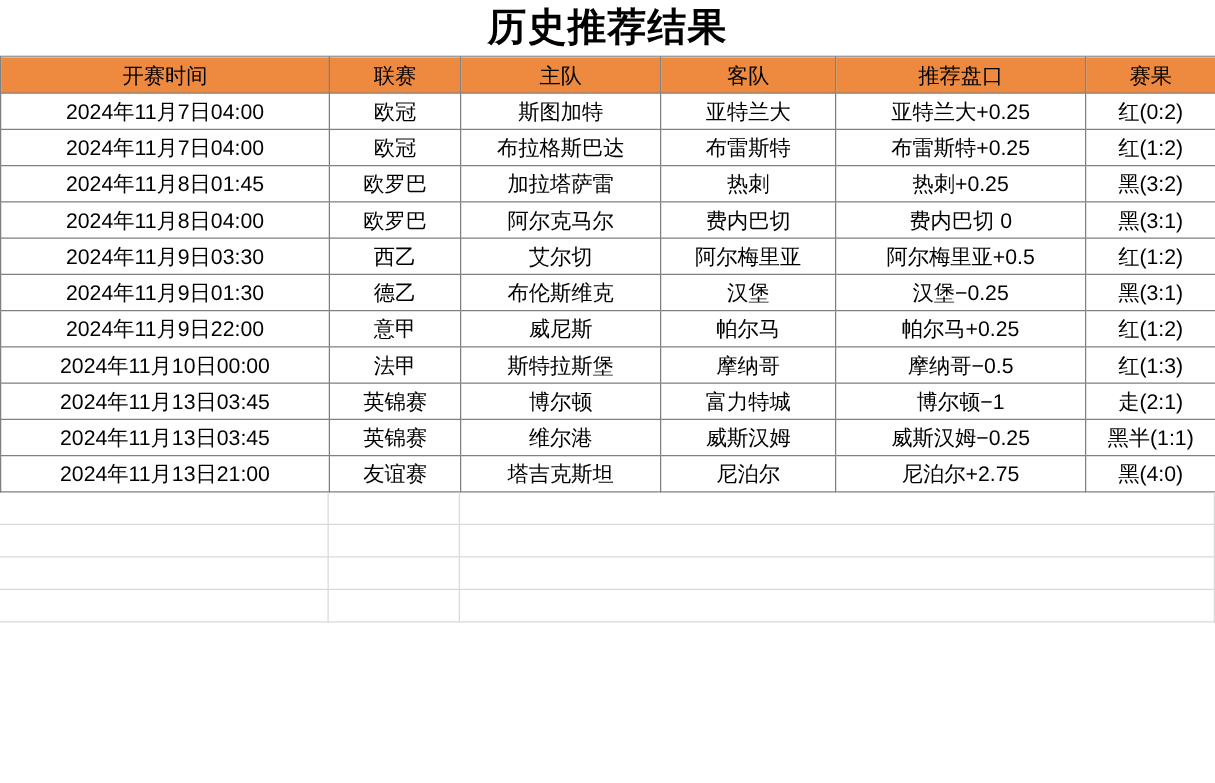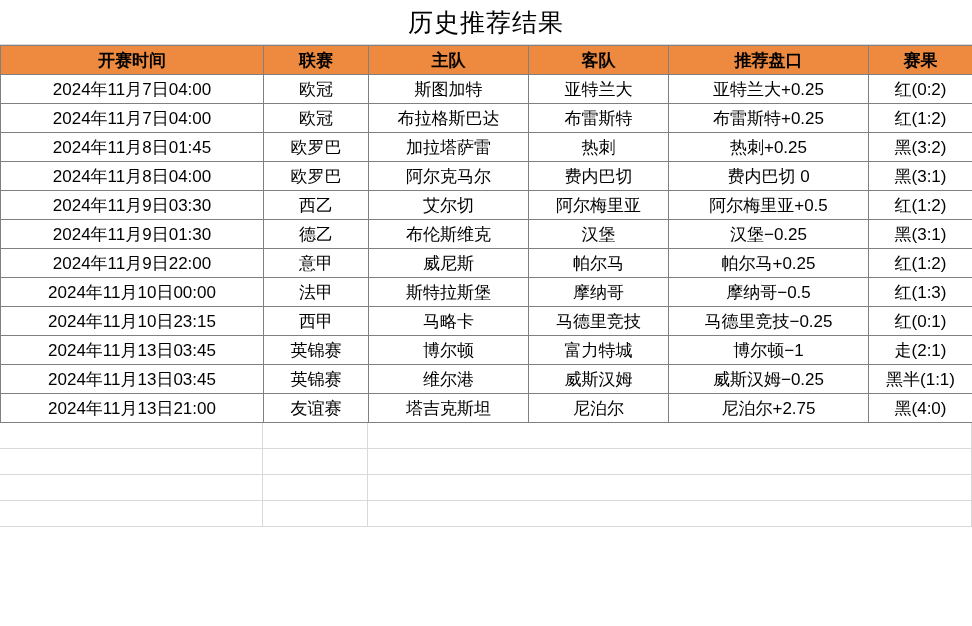--- a/index.html
+++ b/index.html
@@ -28,8 +28,8 @@
     border-bottom: 1px solid #d9d9d9;
   }
   .title-text {
-    font-size: 25px;
-    font-weight: normal;
+    font-size: 31px;
+    font-weight: bold;
     color: #000000;
     letter-spacing: 1px;
   }

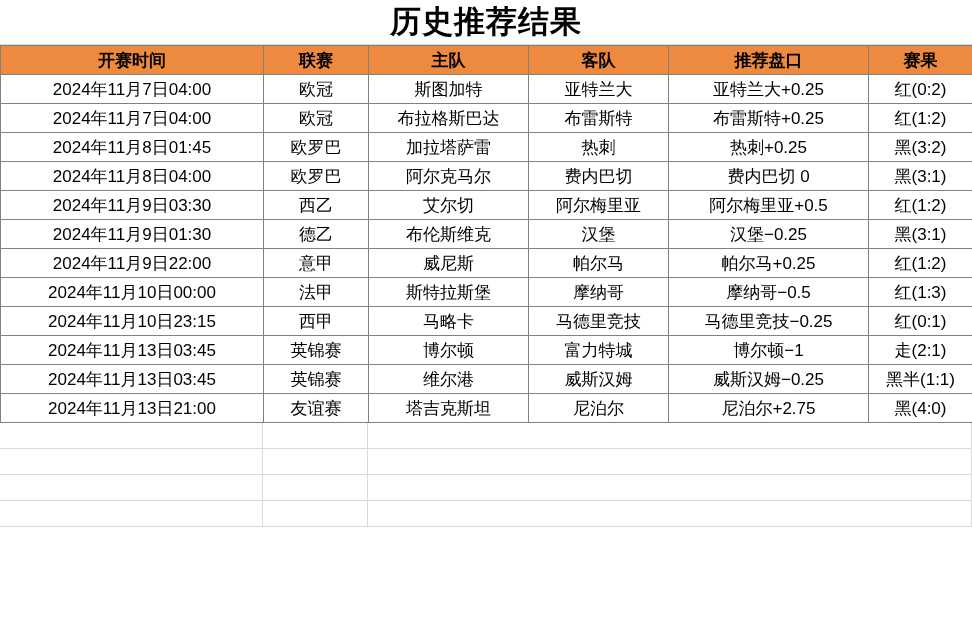--- a/index.html
+++ b/index.html
@@ -51,7 +51,7 @@
   }
   thead th {
     background: #ED8A3F;
-    font-weight: bold;
+    font-weight: normal;
     font-size: 18px;
     height: 40px;
     border: 1px solid #808080;

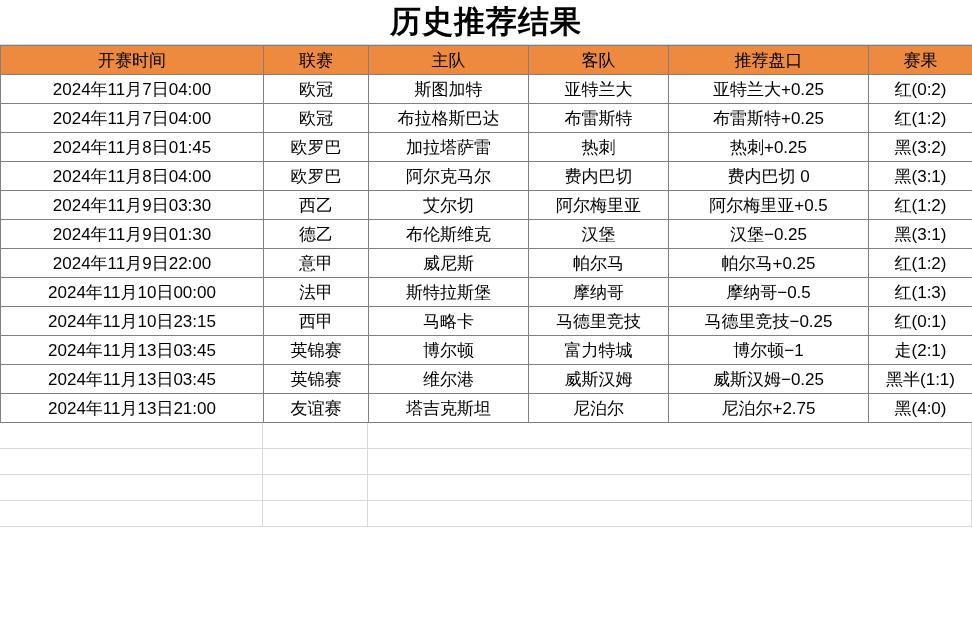--- a/index.html
+++ b/index.html
@@ -182,14 +182,6 @@
           <td class="res-red">红(1:3)</td>
         </tr>
         <tr>
-          <td>2024年11月10日23:15</td>
-          <td>西甲</td>
-          <td>马略卡</td>
-          <td>马德里竞技</td>
-          <td>马德里竞技−0.25</td>
-          <td class="res-red">红(0:1)</td>
-        </tr>
-        <tr>
           <td>2024年11月13日03:45</td>
           <td>英锦赛</td>
           <td>博尔顿</td>

